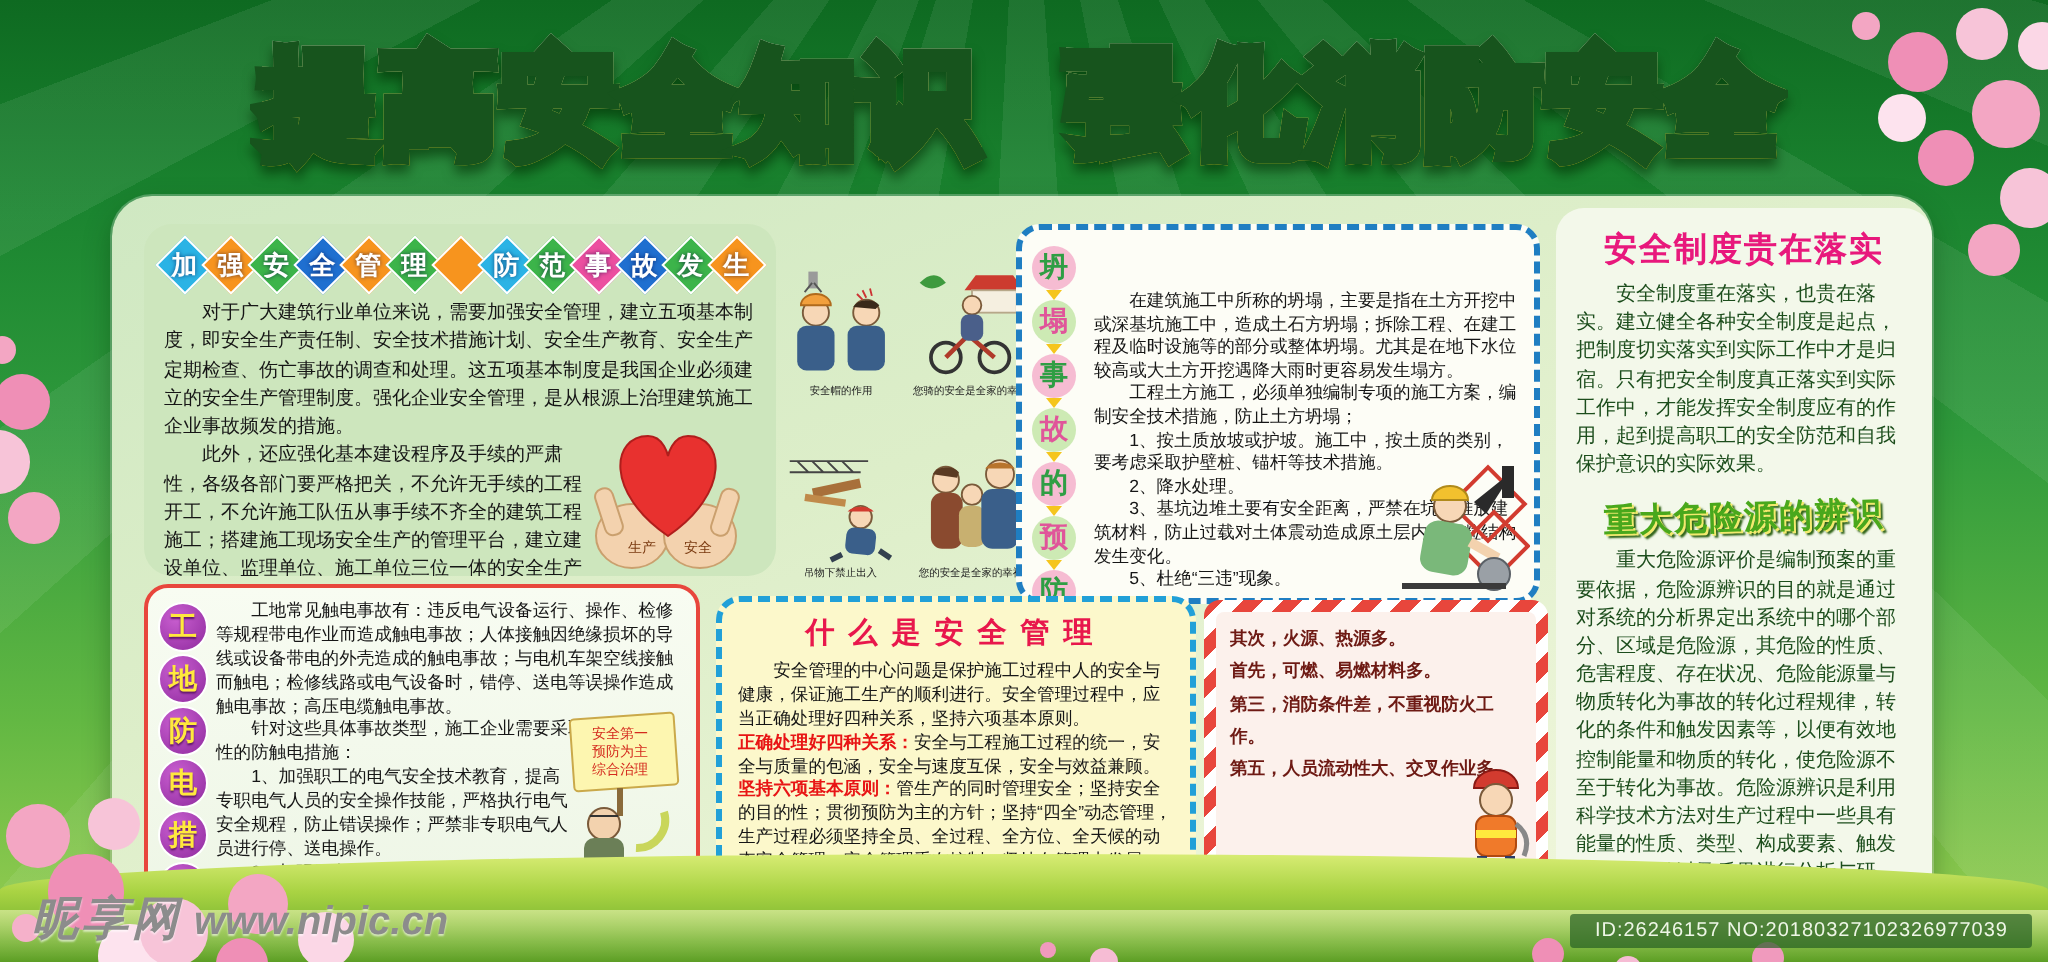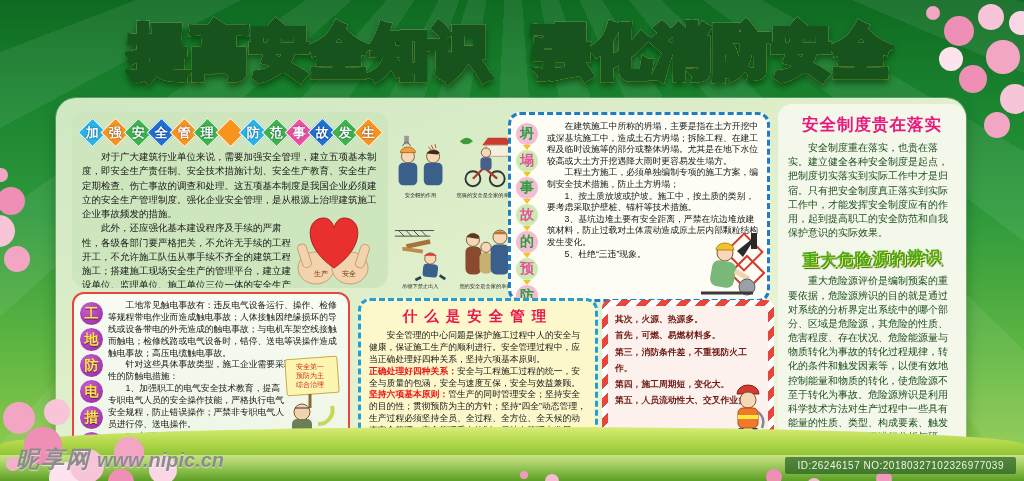--- a/index.html
+++ b/index.html
@@ -81,7 +81,7 @@
   .cir.gn{background:#cdeab4;} .cir.gn i{color:#e0559a;}
   .arr{width:0;height:0;border-left:4px solid transparent;border-right:4px solid transparent;
     border-top:5px solid #f5c51d;margin:0;}
-  .p-collapse .txt{margin-left:30px;}
+  .p-collapse .txt{margin-left:30px;margin-top:24px;}
   .p-collapse p{font-size:8.8px;line-height:1.32;}
   .digger-svg{position:absolute;right:2px;bottom:2px;width:74px;height:66px;}
   

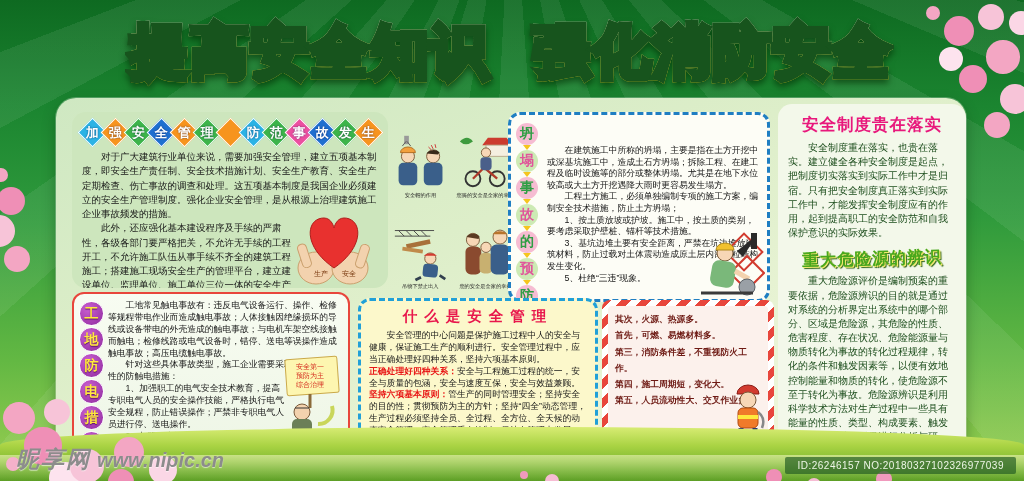--- a/index.html
+++ b/index.html
@@ -279,6 +279,7 @@
       <p class="ind">在建筑施工中所称的坍塌，主要是指在土方开挖中或深基坑施工中，造成土石方坍塌；拆除工程、在建工程及临时设施等的部分或整体坍塌。尤其是在地下水位较高或大土方开挖遇降大雨时更容易发生塌方。</p>
       <p class="ind">工程土方施工，必须单独编制专项的施工方案，编制安全技术措施，防止土方坍塌；</p>
       <p class="ind">1、按土质放坡或护坡。施工中，按土质的类别，要考虑采取护壁桩、锚杆等技术措施。</p>
+      <p class="ind">2、降水处理。</p>
       <p class="ind">3、基坑边堆土要有安全距离，严禁在坑边堆放建筑材料，防止过载对土体震动造成原土层内部颗粒结构发生变化。</p>
       <p class="ind">5、杜绝“三违”现象。</p>
     </div>

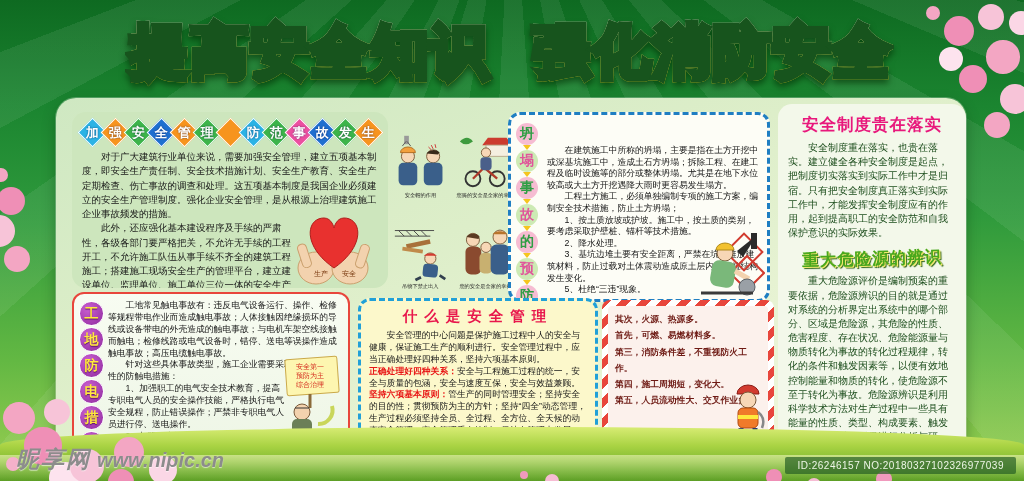--- a/index.html
+++ b/index.html
@@ -351,7 +351,6 @@
       <p>其次，火源、热源多。</p>
       <p>首先，可燃、易燃材料多。</p>
       <p>第三，消防条件差，不重视防火工作。</p>
-      <p>第四，施工周期短，变化大。</p>
       <p>第五，人员流动性大、交叉作业多。</p>
       <svg class="fireman-svg" viewBox="0 0 38 58">
         <path d="M8 12 a11 9 0 0 1 22 0 Z" fill="#d23b2f" stroke="#8a1a14"></path>

